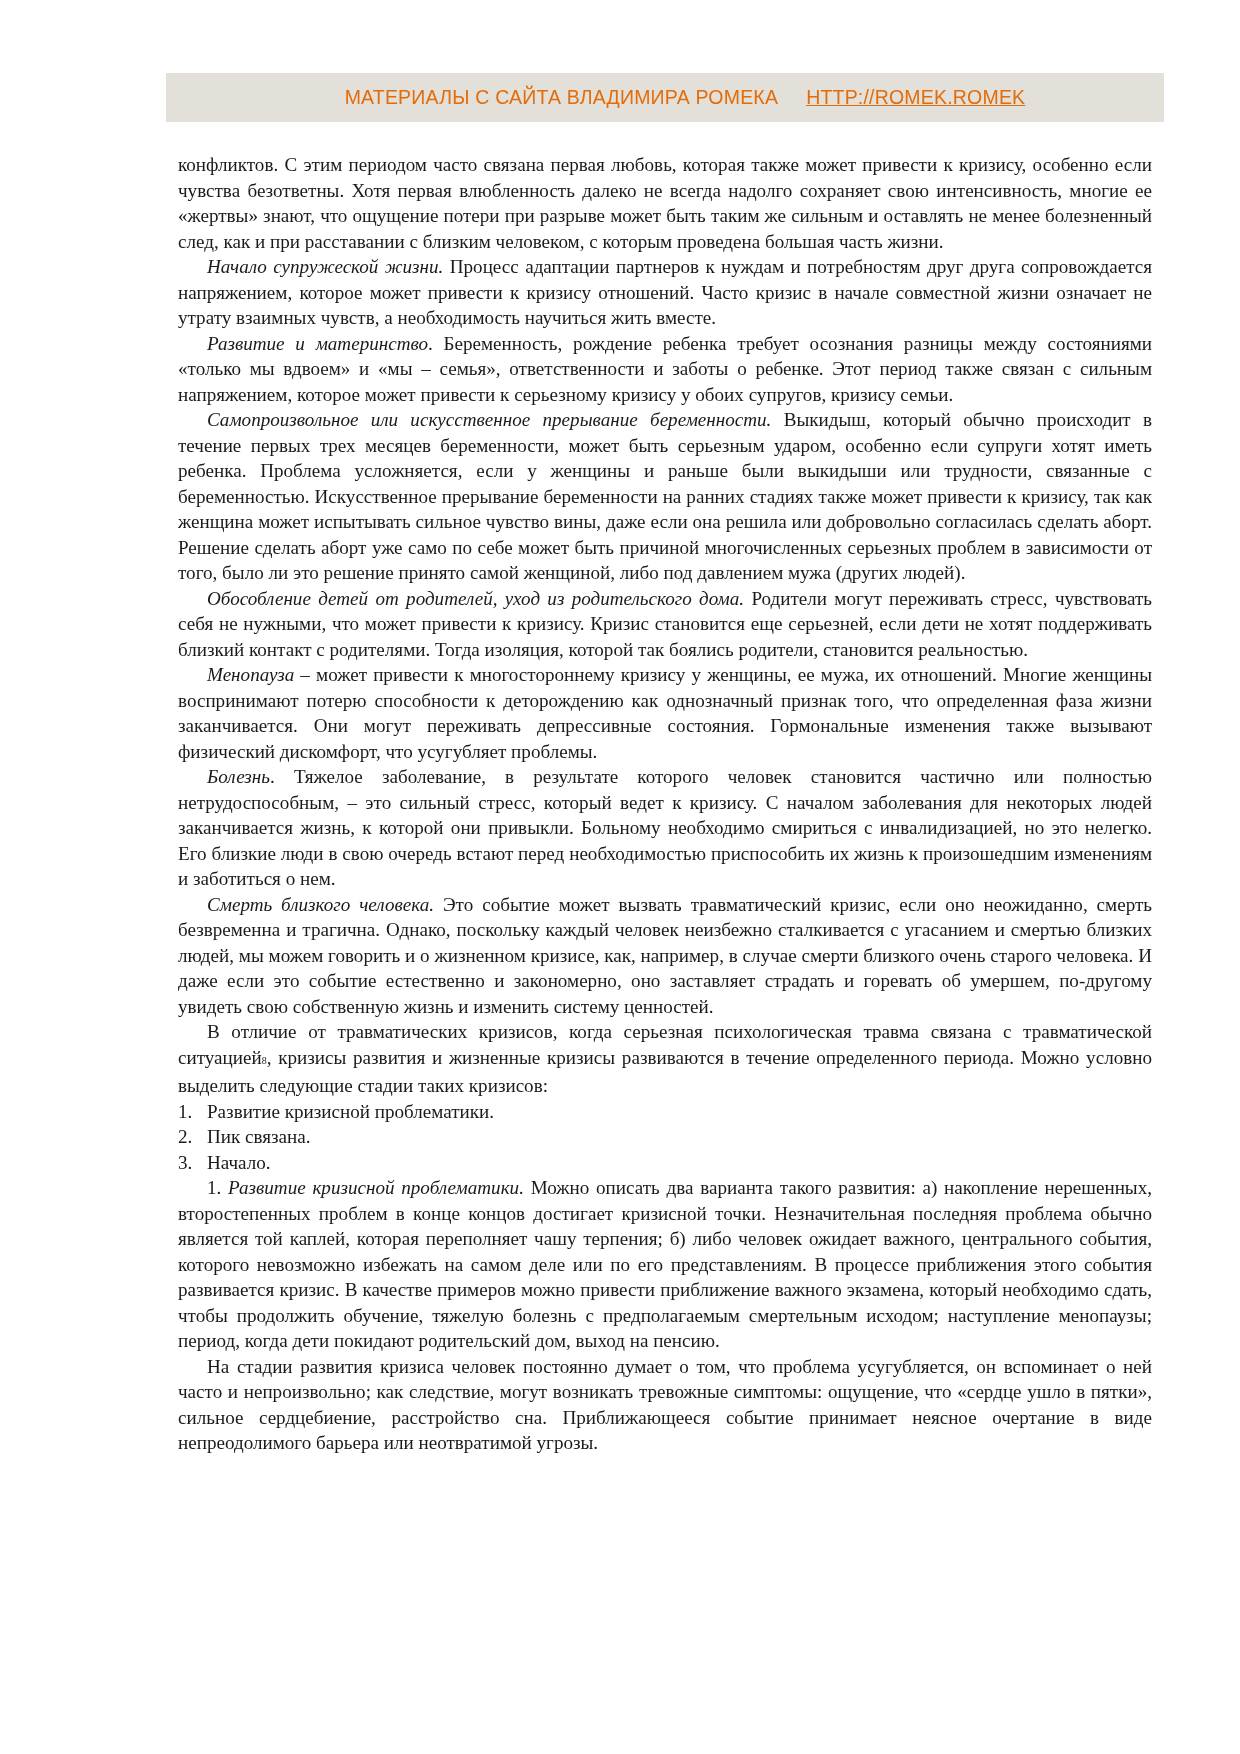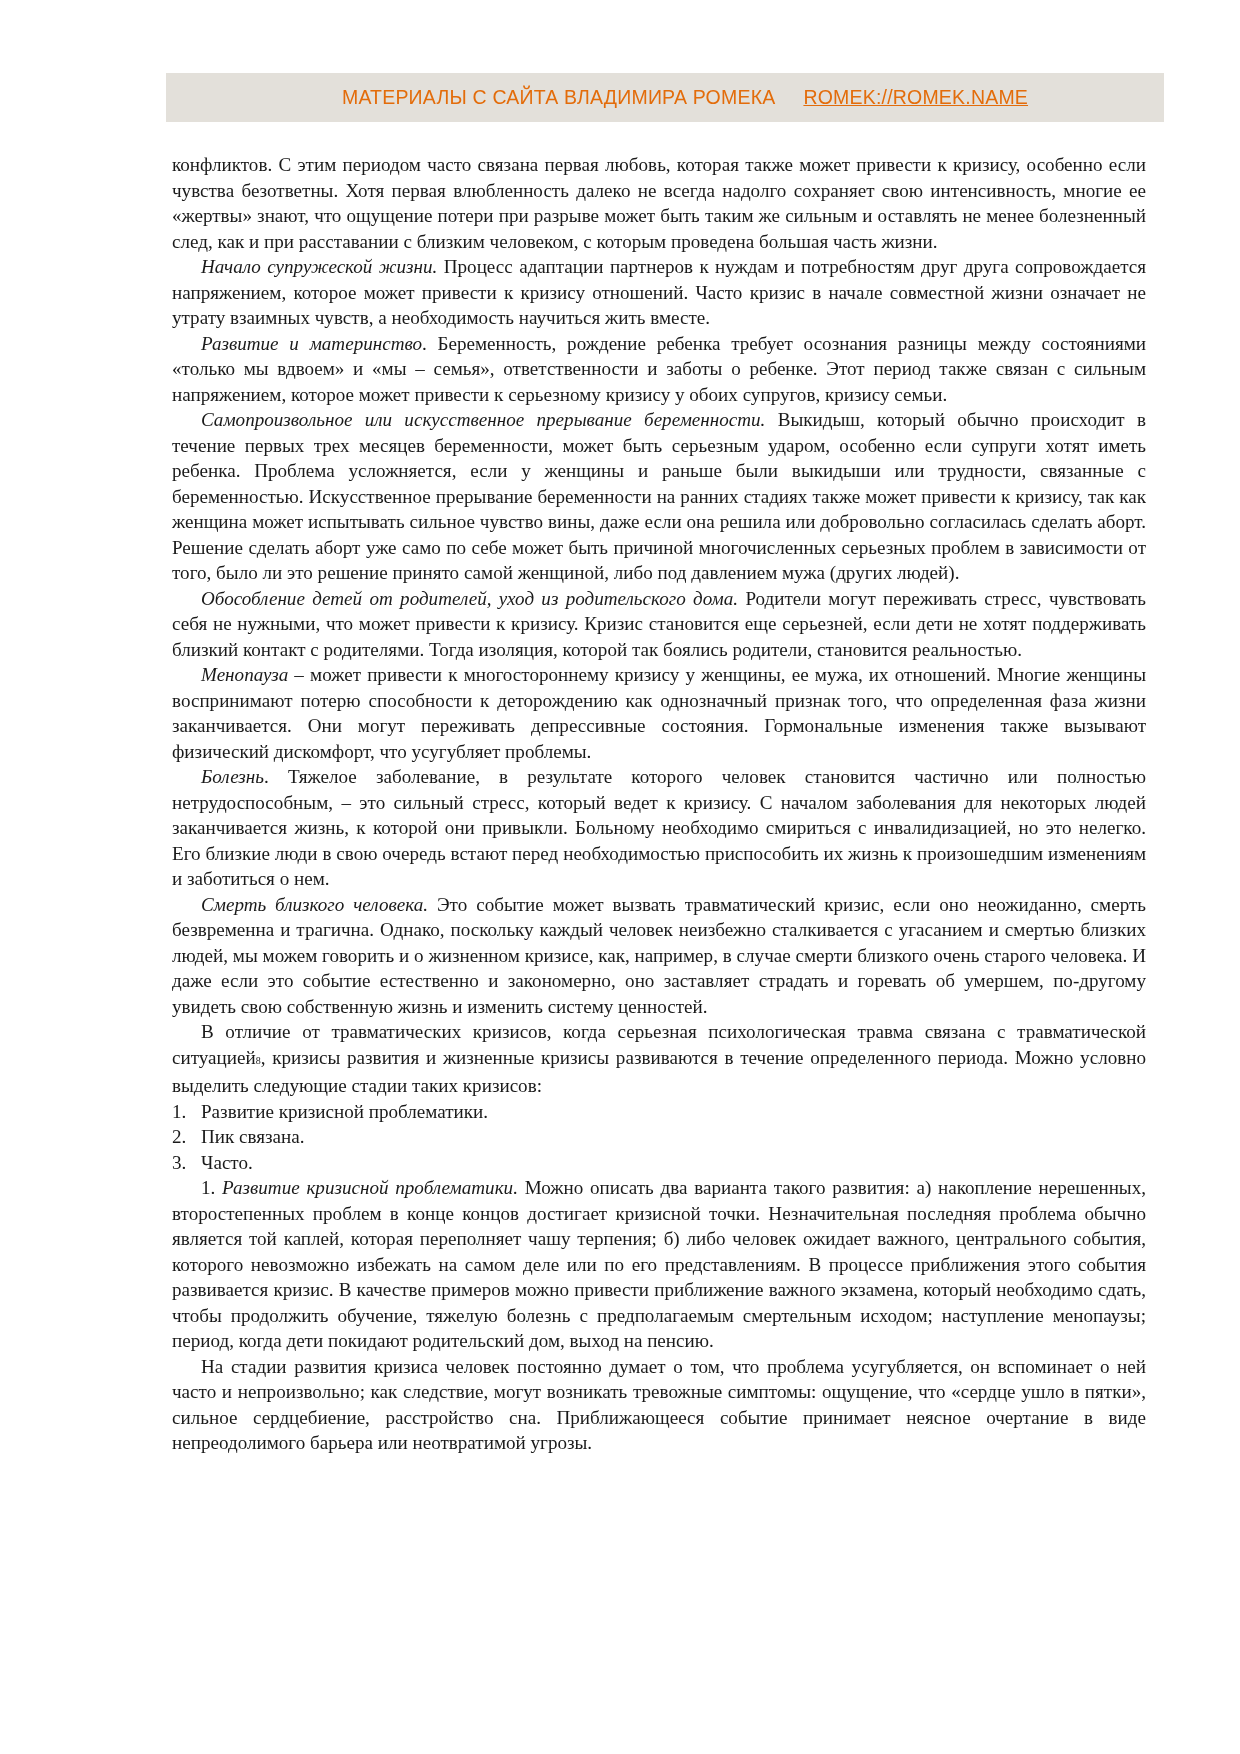--- a/index.html
+++ b/index.html
@@ -28,7 +28,7 @@
 
 <div class="header-bar">
   <span class="site">МАТЕРИАЛЫ С САЙТА ВЛАДИМИРА РОМЕКА</span>
-  <a>ROMEK://ROMEK.NAME</a>
+  <a>HTTP://ROMEK.ROMEK</a>
 </div>
 
 <div class="content">

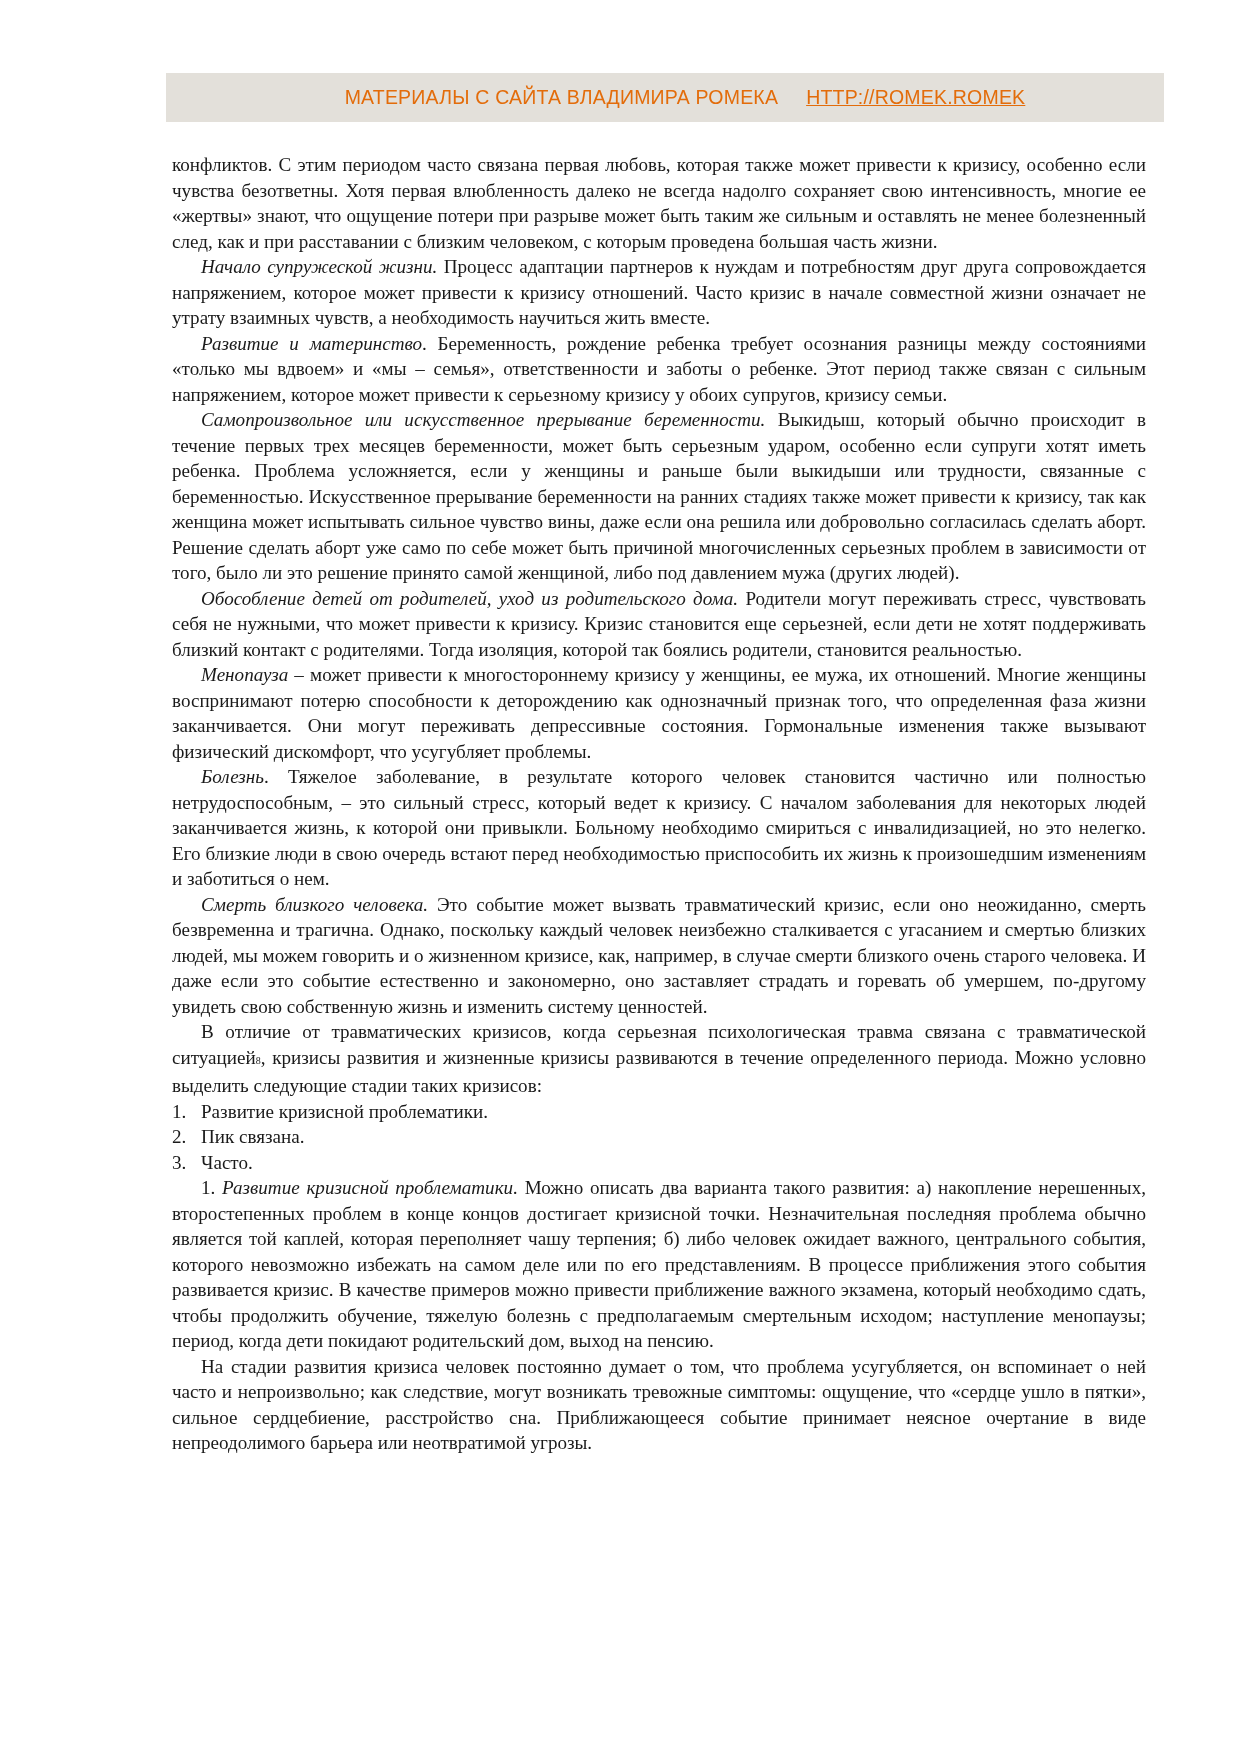--- a/index.html
+++ b/index.html
@@ -12,7 +12,7 @@
   .header-bar .site { margin-left:40px; margin-right:28px; }
   .header-bar a { color:#e36c0a; text-decoration:underline; }
   .content {
-    position:absolute; left:172px; top:152px; width:974px;
+    position:absolute; left:178px; top:152px; width:974px;
     font-family:"Liberation Serif", serif; font-size:19.1px; line-height:25.5px; color:#1a1a1a;
     text-align:justify;
   }

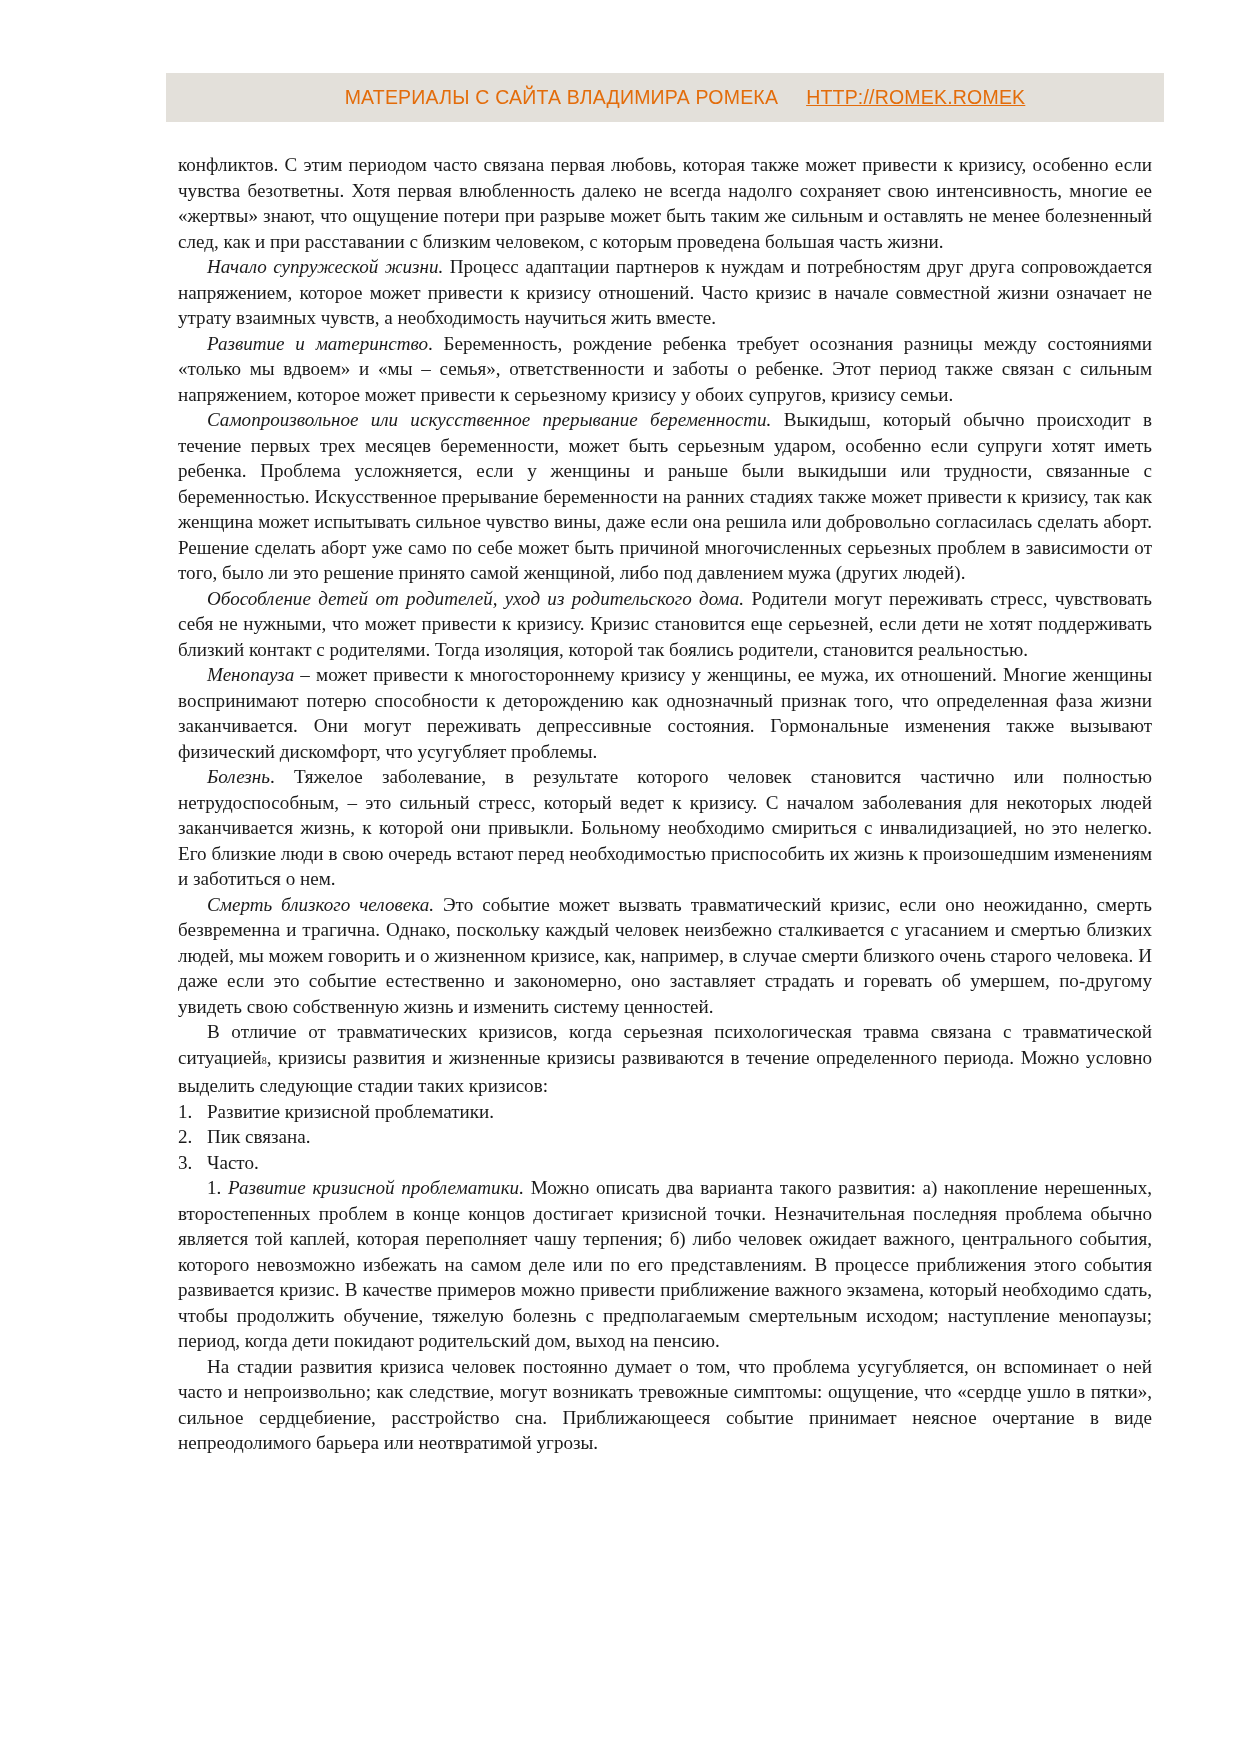--- a/index.html
+++ b/index.html
@@ -52,7 +52,7 @@
       </div>
     <div class="list-item">
         <span class="num">3.</span>
-        <span>Часто.</span>
+        <span>Начало.</span>
       </div>
   </div>
   <p class="ind"><span>1. </span><i>Развитие кризисной проблематики.</i><span> Можно описать два варианта такого развития: а) накопление нерешенных, второстепенных проблем в конце концов достигает кризисной точки. Незначительная последняя проблема обычно является той каплей, которая переполняет чашу терпения; б) либо человек ожидает важного, центрального события, которого невозможно избежать на самом деле или по его представлениям. В процессе приближения этого события развивается кризис. В качестве примеров можно привести приближение важного экзамена, который необходимо сдать, чтобы продолжить обучение, тяжелую болезнь с предполагаемым смертельным исходом; наступление менопаузы; период, когда дети покидают родительский дом, выход на пенсию.</span></p>

